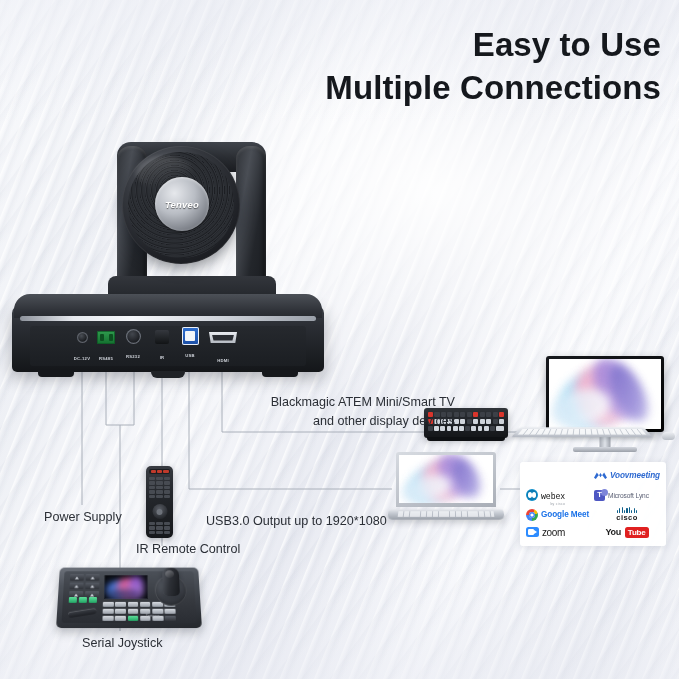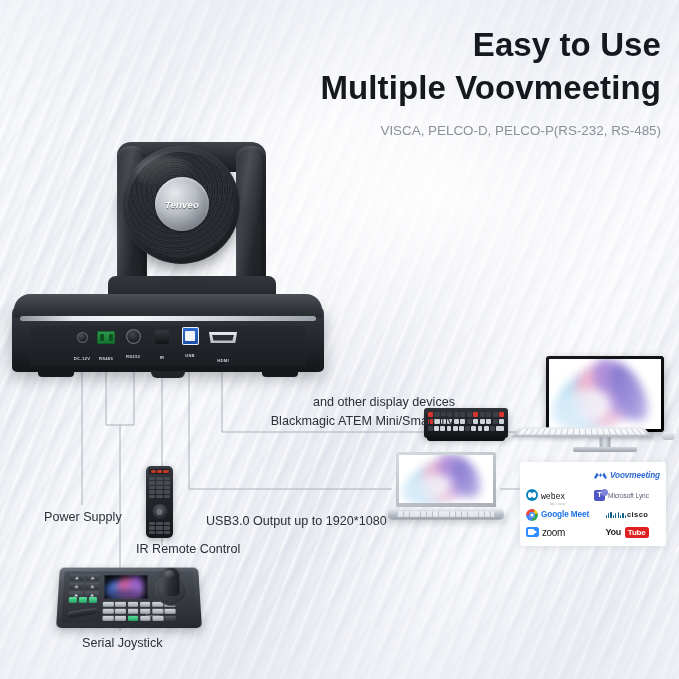--- a/index.html
+++ b/index.html
@@ -416,7 +416,7 @@
 
   <div class="head-wrap">
     <div class="h-line1">Easy to Use</div>
-    <div class="h-line2">Multiple Voovmeeting</div>
+    <div class="h-line2">Multiple Connections</div>
   </div>
   <div class="sub-wrap">
     <div class="sub-line">VISCA, PELCO-D, PELCO-P(RS-232, RS-485)</div>

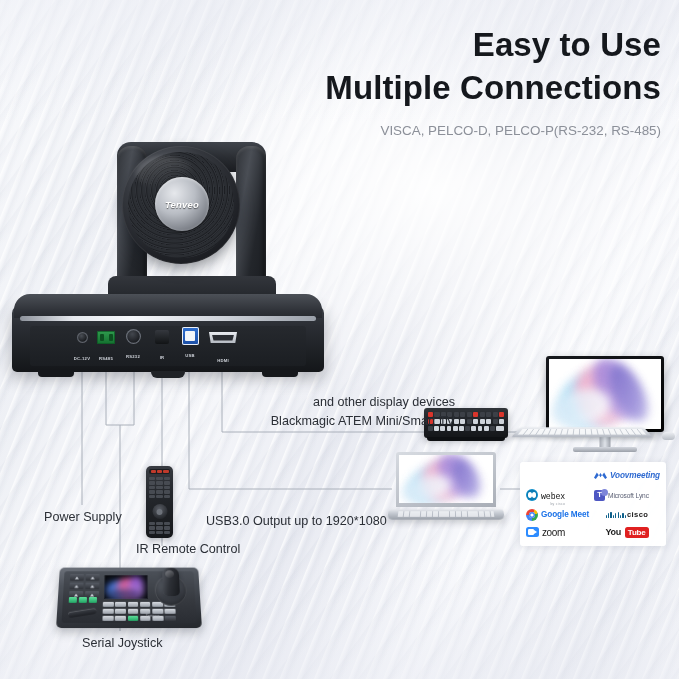--- a/index.html
+++ b/index.html
@@ -419,7 +419,6 @@
     <div class="h-line2">Multiple Connections</div>
   </div>
   <div class="sub-wrap">
-    <div class="sub-line">VISCA, PELCO-D, PELCO-P(RS-232, RS-485)</div>
   </div>
 
   <svg class="lines" width="679" height="679" viewBox="0 0 679 679">

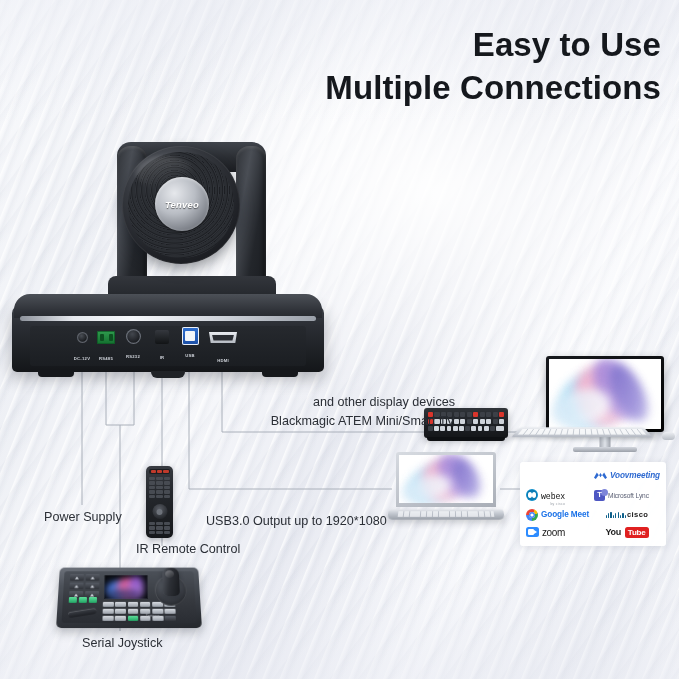--- a/index.html
+++ b/index.html
@@ -726,8 +726,8 @@
   </div>
 
   <div class="anno anno-2l a-atem">
+    <div>Blackmagic ATEM Mini/Smart TV</div>
     <div>and other display devices</div>
-    <div>Blackmagic ATEM Mini/Smart TV</div>
   </div>
   <div class="anno a-usb">USB3.0 Output up to 1920*1080</div>
   <div class="anno a-power">Power Supply</div>

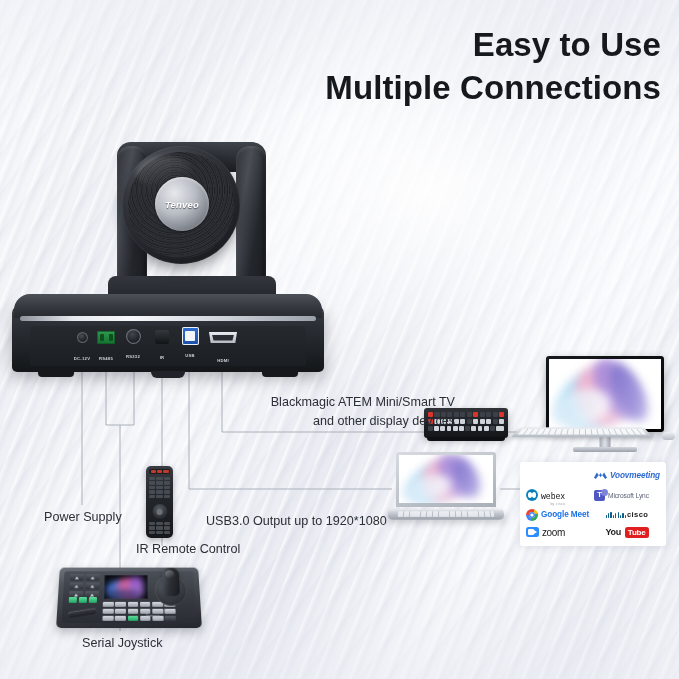--- a/index.html
+++ b/index.html
@@ -322,7 +322,7 @@
   .ic-zoom::before{content:"";position:absolute;right:1.6px;top:2.6px;width:0;height:0;
     border-top:2.4px solid transparent;border-bottom:2.4px solid transparent;border-left:3.4px solid #fff;}
 
-  .cisco-wrap{display:flex;flex-direction:row;align-items:center;gap:1px;}
+  .cisco-wrap{display:flex;flex-direction:column;align-items:center;gap:1px;}
   .cisco-bars{display:flex;align-items:flex-end;gap:1.1px;height:6px;}
   .cisco-bars b{display:block;width:1.3px;background:#0d5f8a;border-radius:.6px;}
   .cisco-txt{font-size:7.6px;font-weight:bold;color:#1b1b1b;letter-spacing:.4px;line-height:1;}

